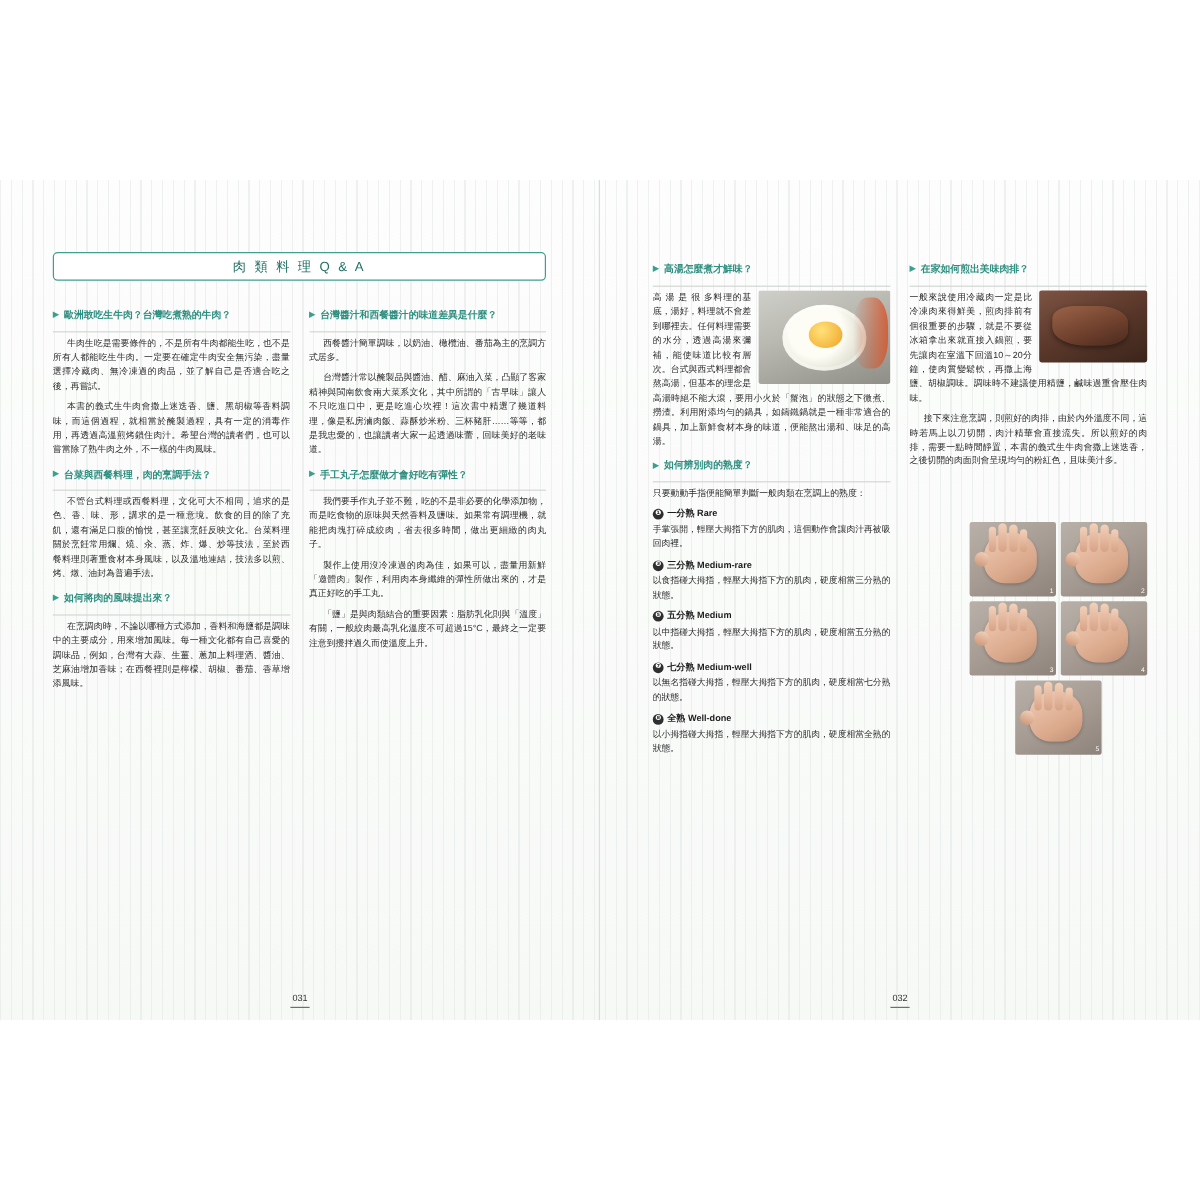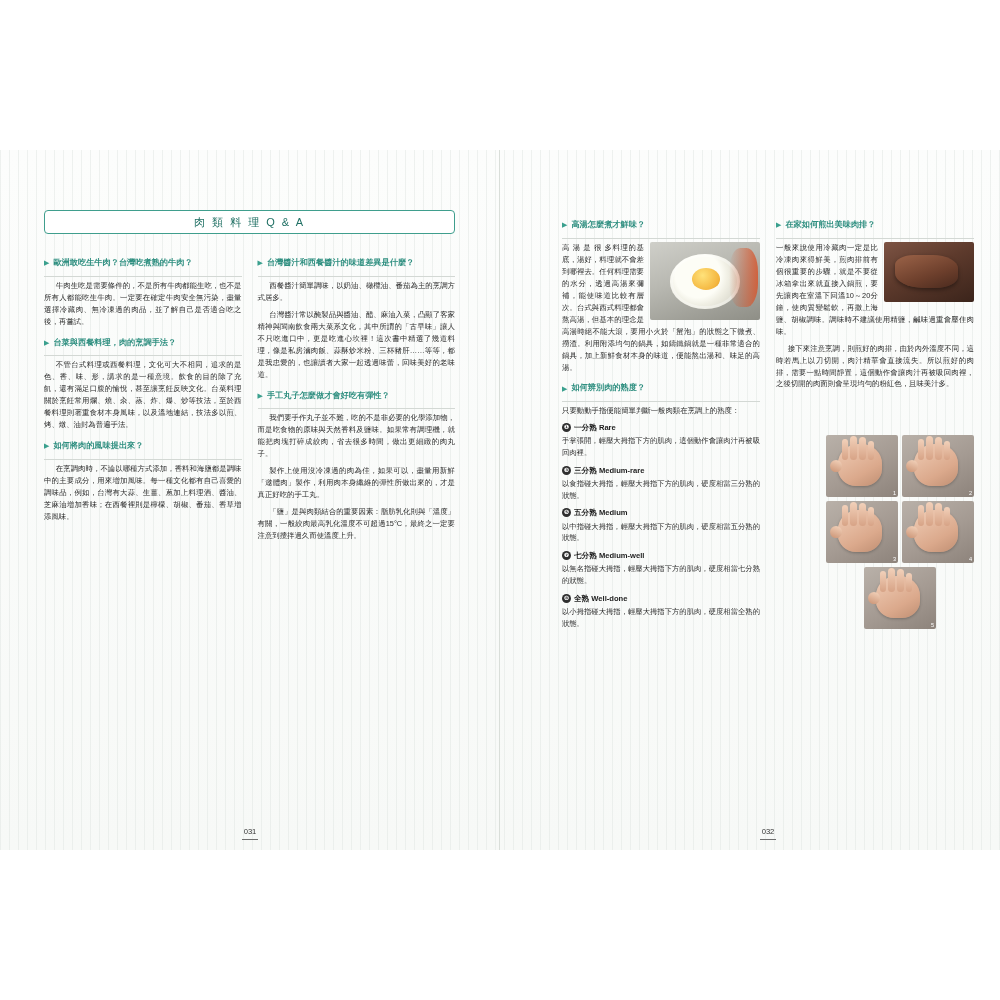--- a/index.html
+++ b/index.html
@@ -17,7 +17,6 @@
     position:absolute;left:0;top:150px;width:1000px;height:700px;
     background:#fbfcfb;
     display:flex;
-    gap:18px;
   }
   .spread:before{
     content:"";position:absolute;left:0;top:0;right:0;bottom:0;

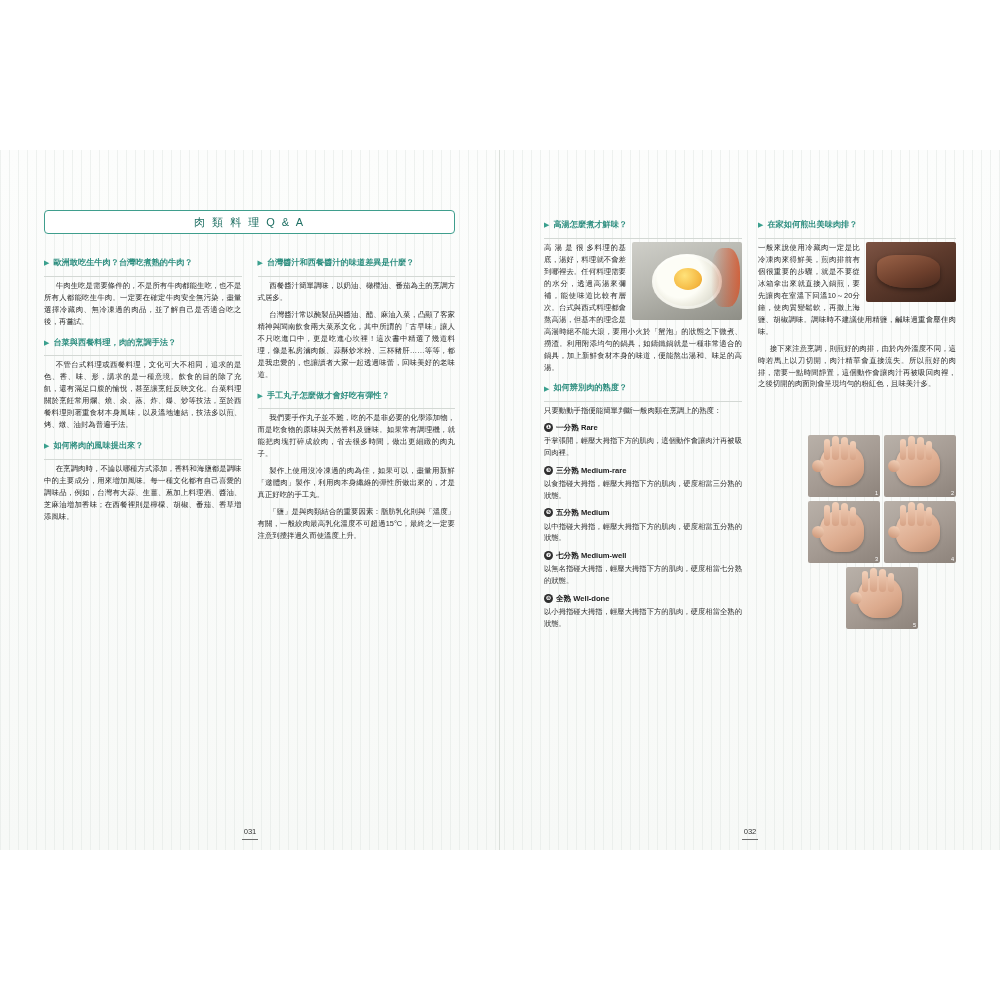--- a/index.html
+++ b/index.html
@@ -199,6 +199,7 @@
           </div>
           <div class="hr"></div>
           <p>牛肉生吃是需要條件的，不是所有牛肉都能生吃，也不是所有人都能吃生牛肉。一定要在確定牛肉安全無污染，盡量選擇冷藏肉、無冷凍過的肉品，並了解自己是否適合吃之後，再嘗試。</p>
+          <p>本書的義式生牛肉會撒上迷迭香、鹽、黑胡椒等香料調味，而這個過程，就相當於醃製過程，具有一定的消毒作用，再透過高溫煎烤鎖住肉汁。希望台灣的讀者們，也可以嘗當除了熟牛肉之外，不一樣的牛肉風味。</p>
 
           <div class="qhead">
             <span class="tri">▶</span>

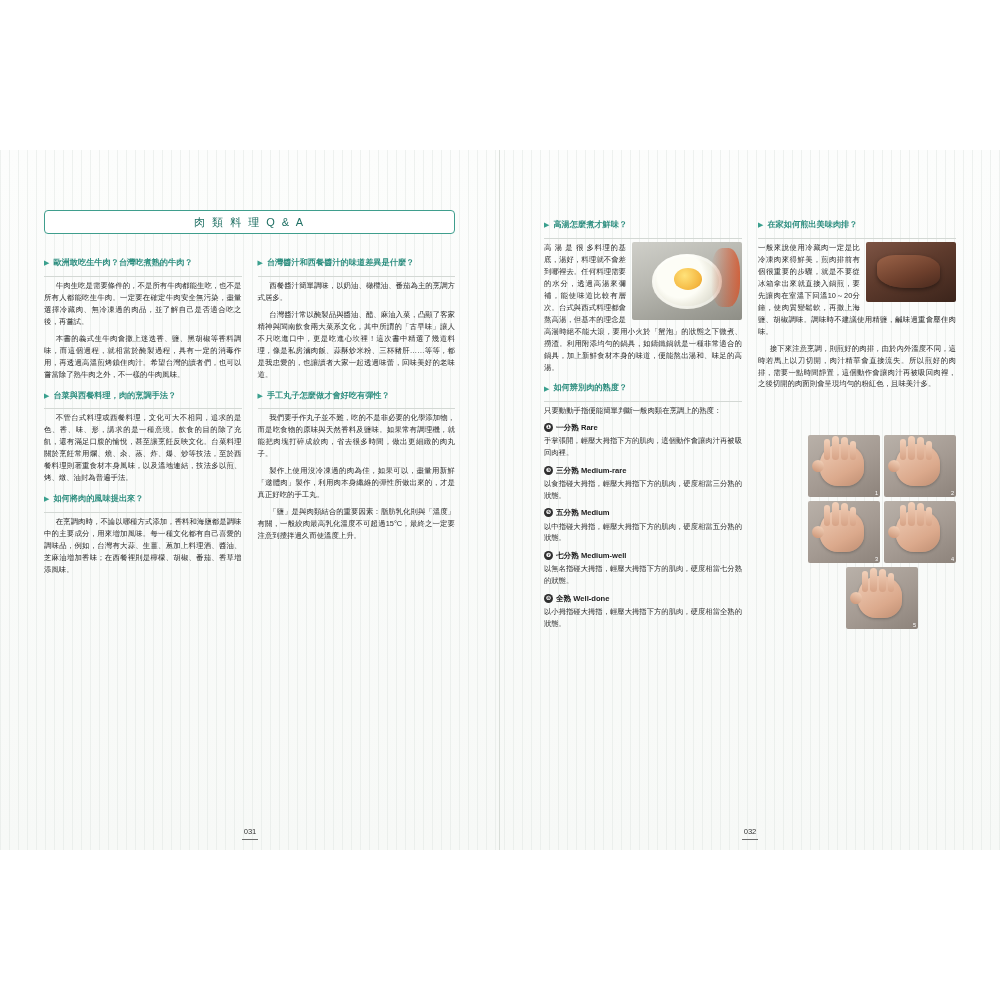--- a/index.html
+++ b/index.html
@@ -310,7 +310,7 @@
           <div class="hr"></div>
           <div class="photo-meat"></div>
           <p class="noind">一般來說使用冷藏肉一定是比冷凍肉來得鮮美，煎肉排前有個很重要的步驟，就是不要從冰箱拿出來就直接入鍋煎，要先讓肉在室溫下回溫10～20分鐘，使肉質變鬆軟，再撒上海鹽、胡椒調味。調味時不建議使用精鹽，鹹味過重會壓住肉味。</p>
-          <p>接下來注意烹調，則煎好的肉排，由於內外溫度不同，這時若馬上以刀切開，肉汁精華會直接流失。所以煎好的肉排，需要一點時間靜置，這個動作會讓肉汁再被吸回肉裡，之後切開的肉面則會呈現均勻的粉紅色，且味美汁多。</p>
+          <p>接下來注意烹調，則煎好的肉排，由於內外溫度不同，這時若馬上以刀切開，肉汁精華會直接流失。所以煎好的肉排，需要一點時間靜置，本書的義式生牛肉會撒上迷迭香，之後切開的肉面則會呈現均勻的粉紅色，且味美汁多。</p>
         </div>
 
       </div>

